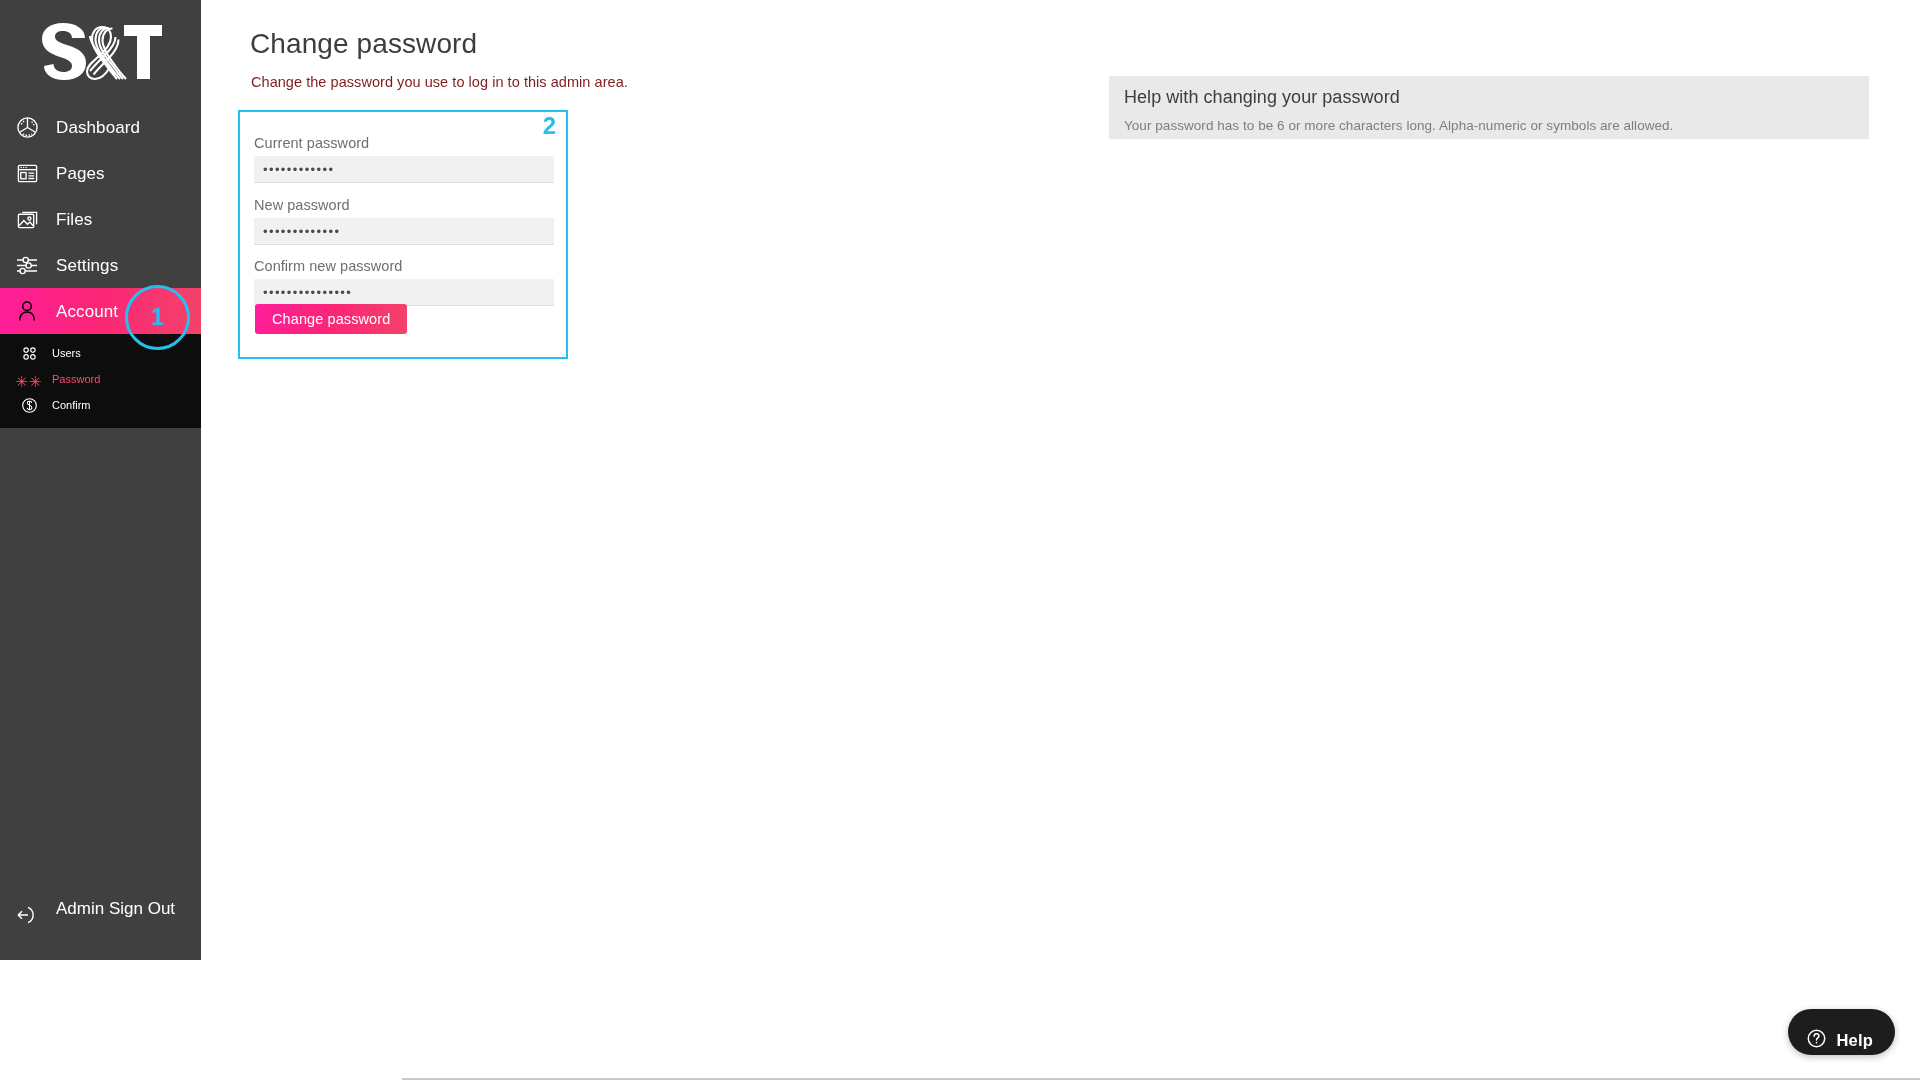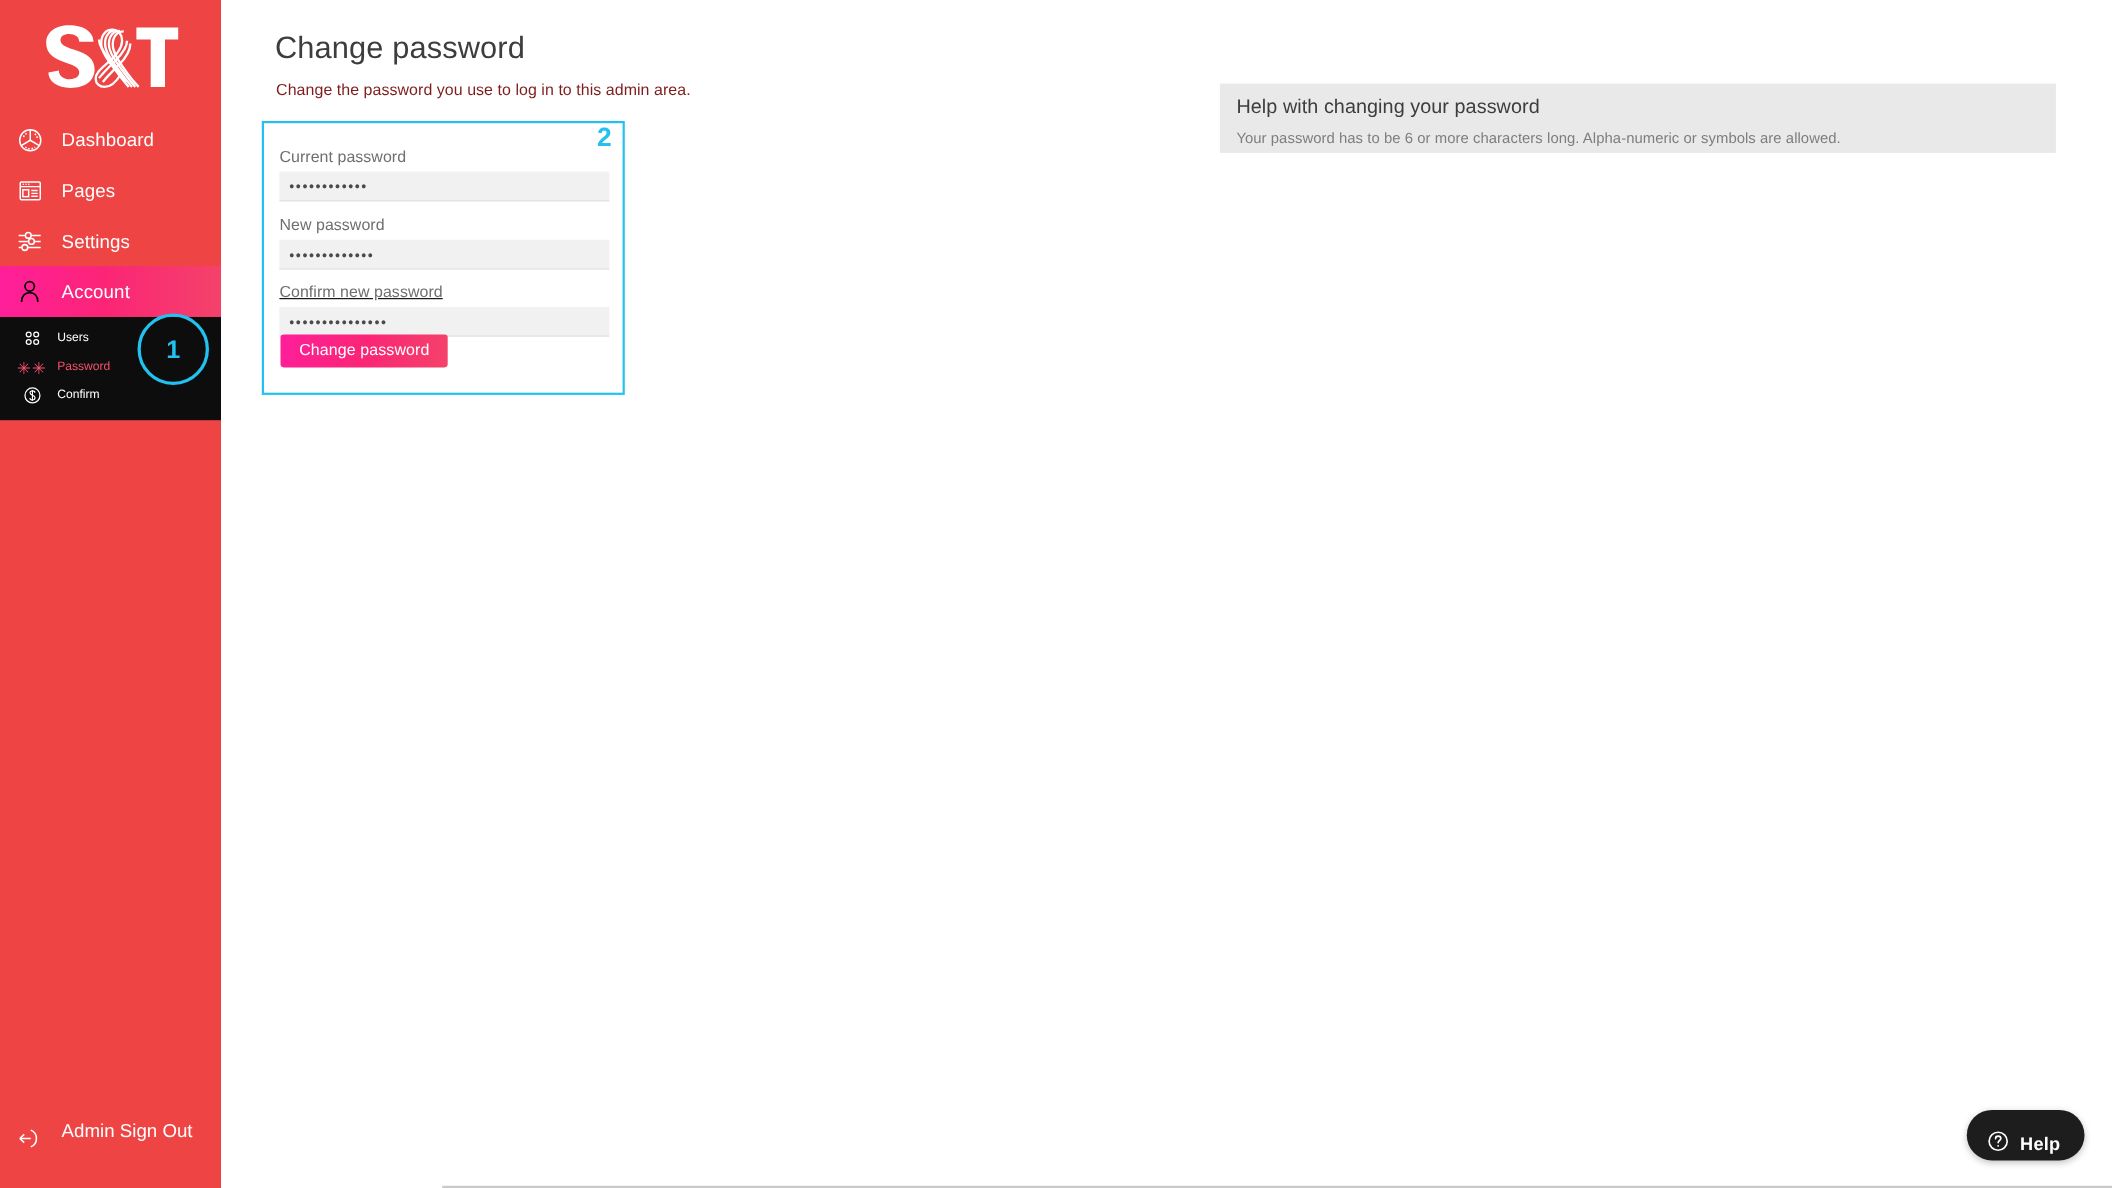--- a/index.html
+++ b/index.html
@@ -21,8 +21,8 @@
   .sidebar {
     position: relative;
     width: 201px;
-    height: 1080px;
-    background: #ef4444;
+    height: 960px;
+    background: #404040;
     flex: 0 0 201px;
     color: #ffffff;
   }

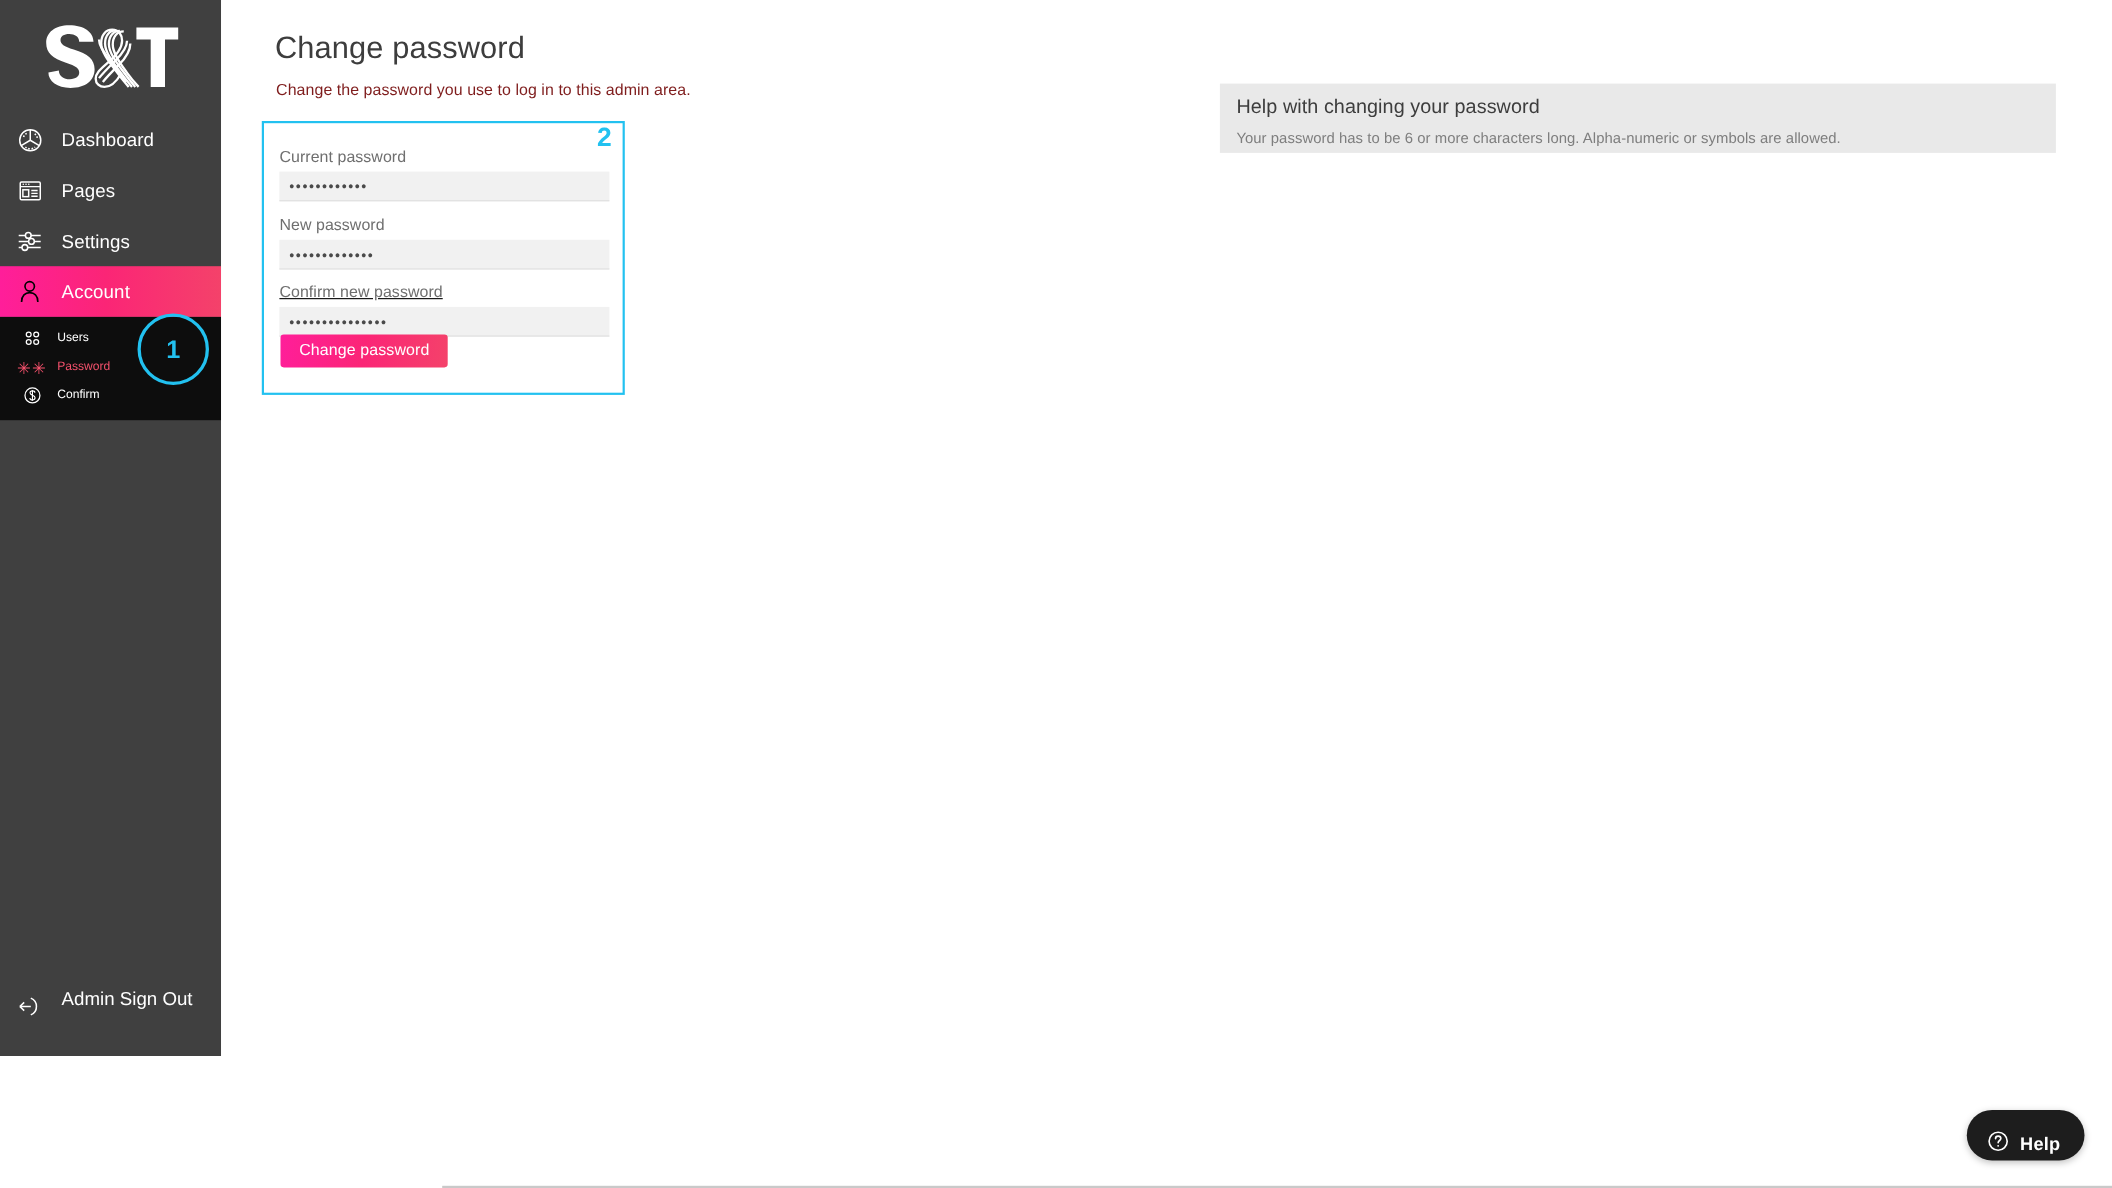--- a/index.html
+++ b/index.html
@@ -312,6 +312,17 @@
         <span class="lbl">Pages</span>
       </div>
 
+      <div class="nav-item">
+        <span class="ico">
+          <svg width="23" height="23" viewBox="0 0 24 24" fill="none" stroke="#ffffff" stroke-width="1.4">
+            <path d="M6.5 4.5 L21.5 4.5 L21.5 17"></path>
+            <rect x="2.5" y="6.5" width="16" height="14" rx="1.2"></rect>
+            <circle cx="14" cy="11" r="1.6"></circle>
+            <path d="M3.2 18.5 L8.2 13 L12 17 L14.5 14.6 L18 18.5"></path>
+          </svg>
+        </span>
+        <span class="lbl">Files</span>
+      </div>
 
       <div class="nav-item">
         <span class="ico">

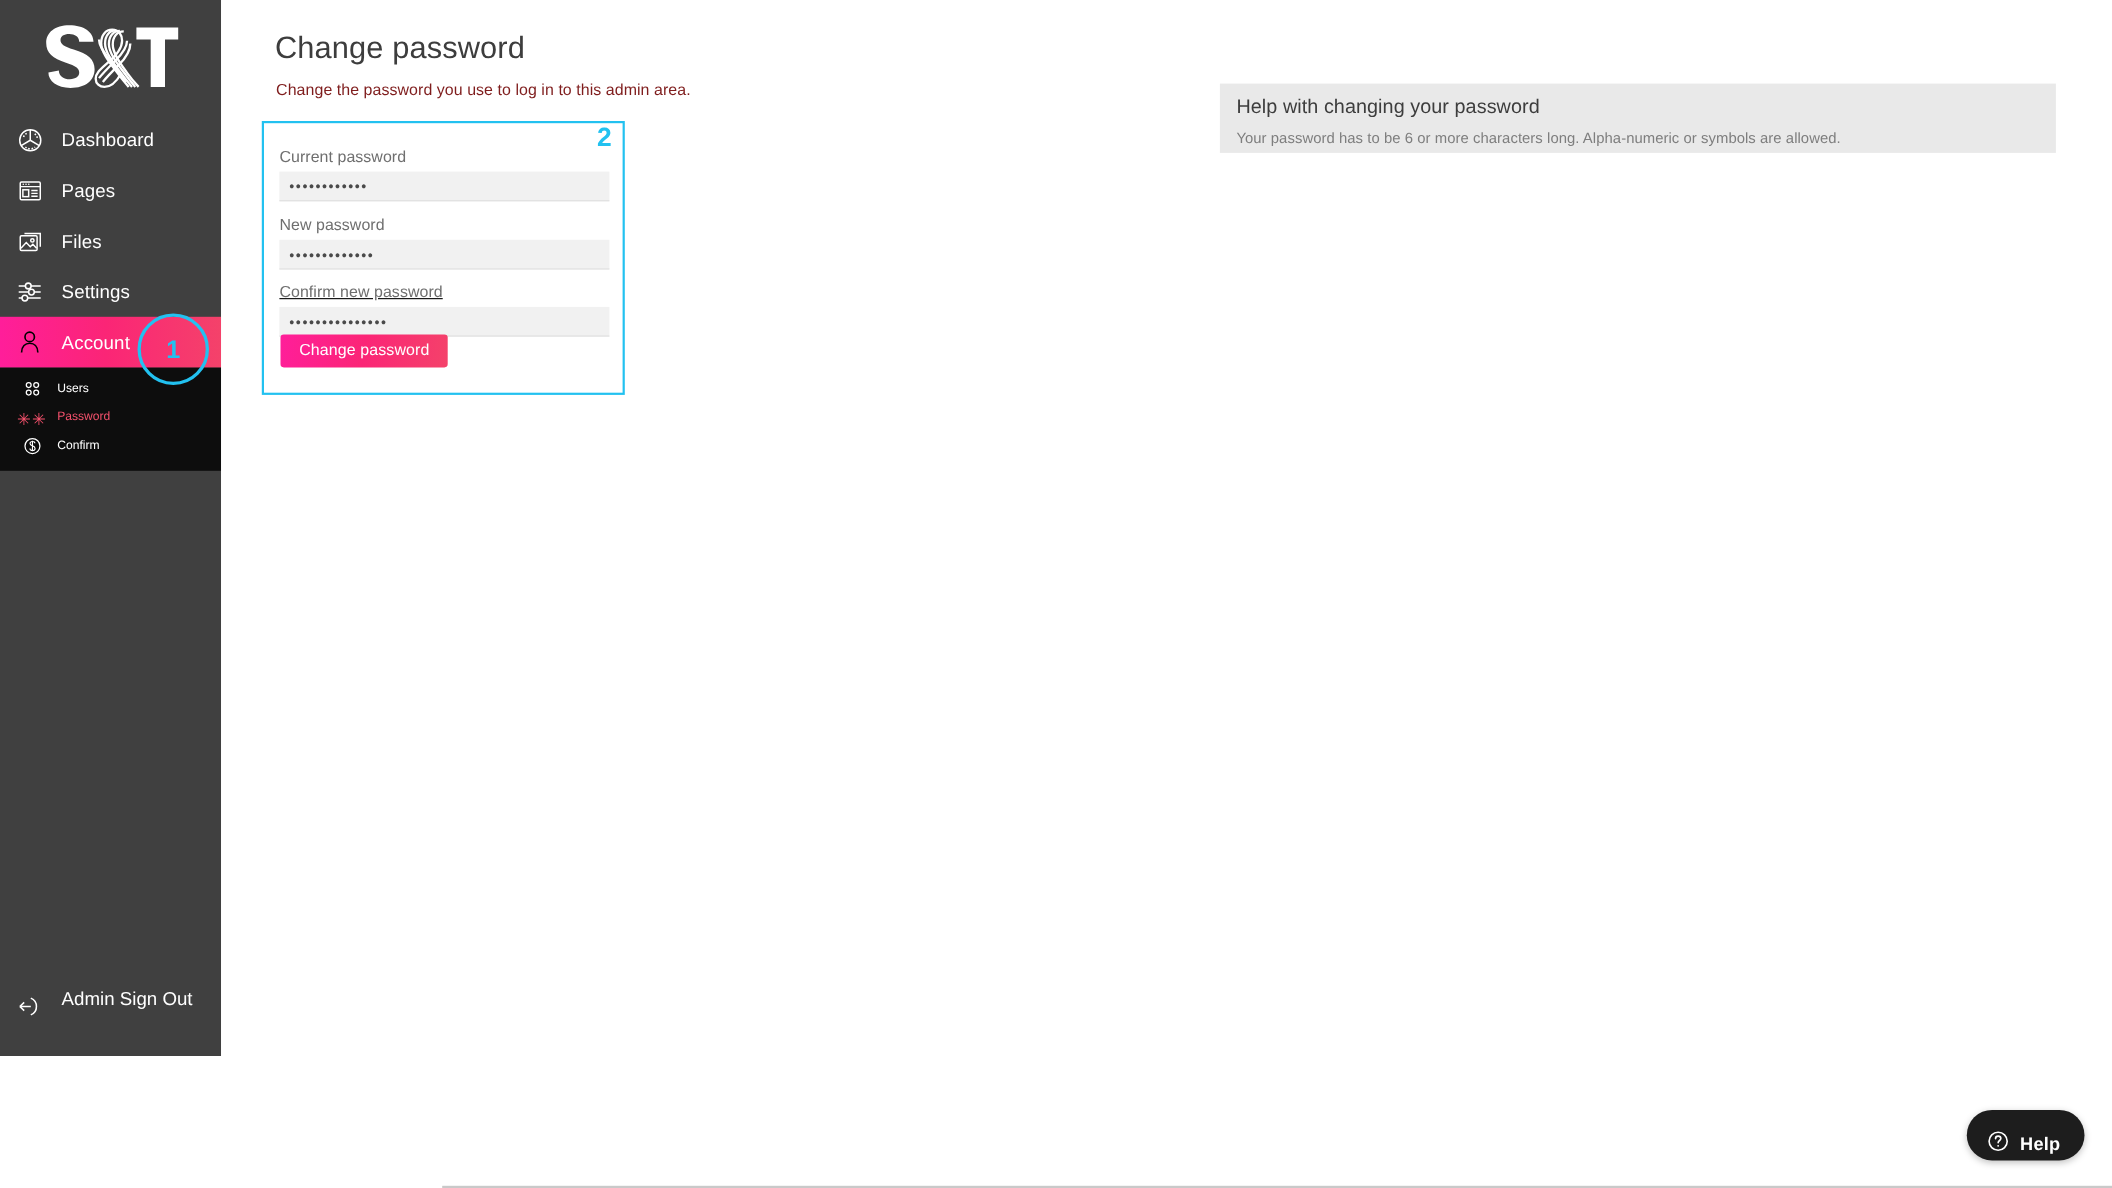--- a/index.html
+++ b/index.html
@@ -173,7 +173,7 @@
   }
   .f1 { top: 13px; }
   .f2 { top: 75px; }
-  .f3 { top: 136px; text-decoration: underline; }
+  .f3 { top: 136px; }
 
   .btn-change {
     position: absolute;

